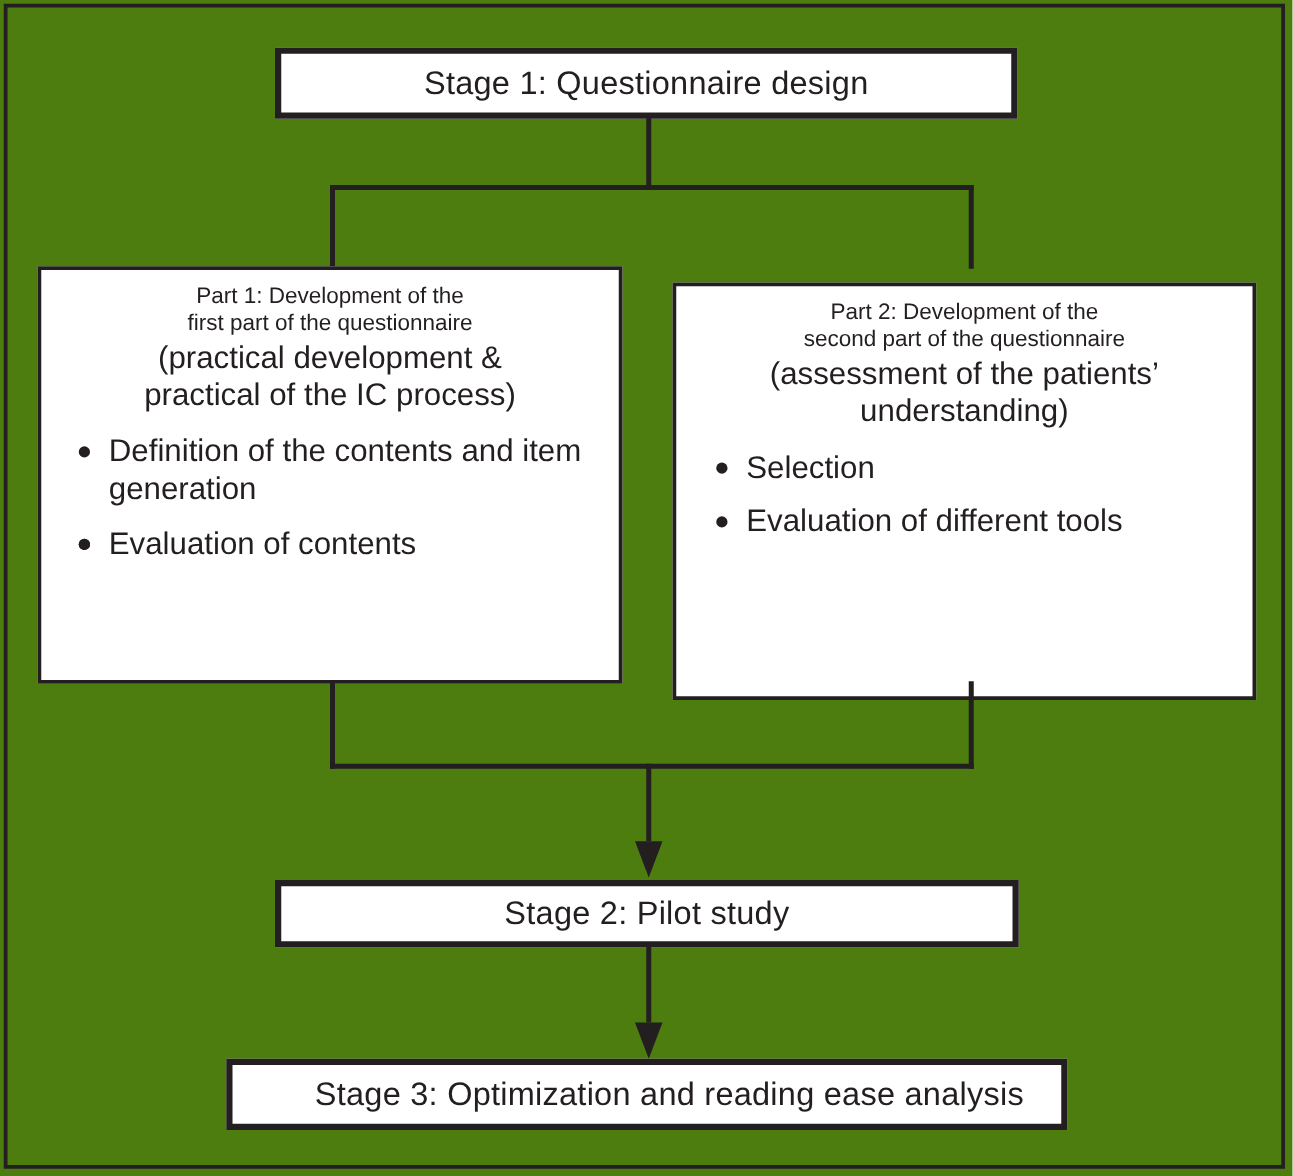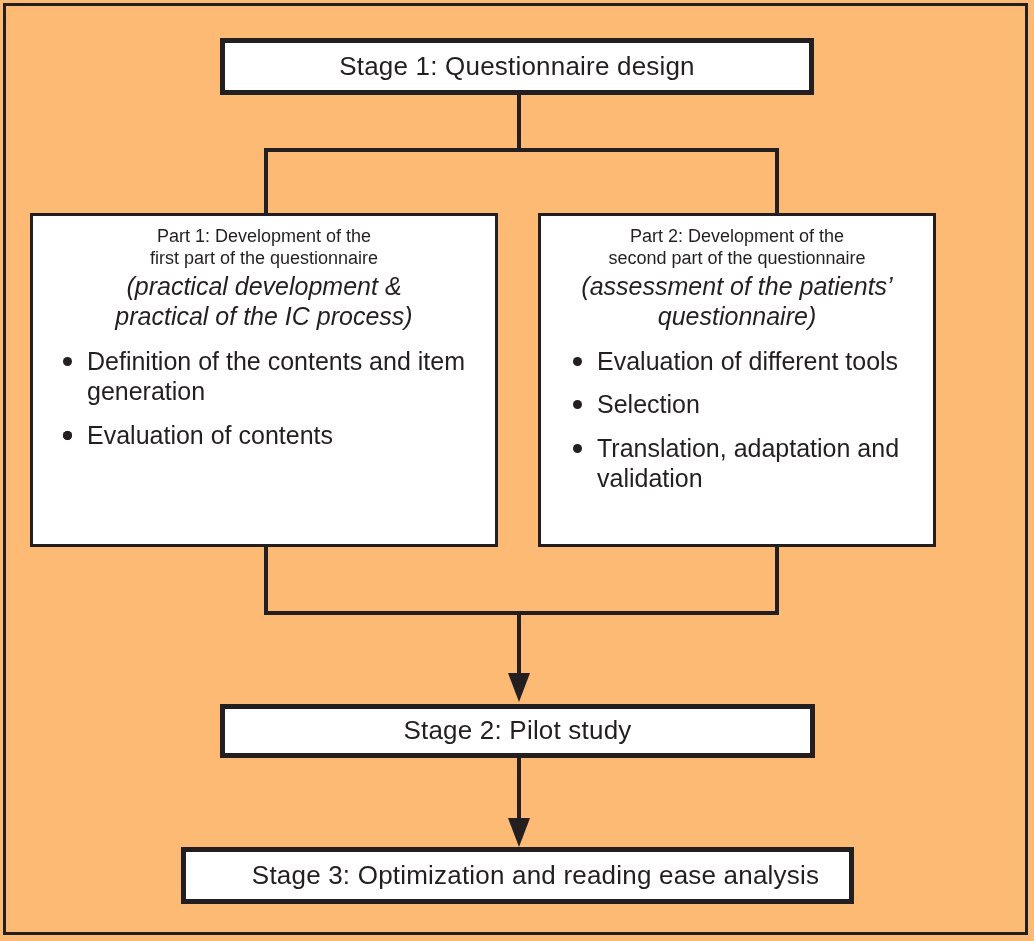--- a/index.html
+++ b/index.html
@@ -16,7 +16,7 @@
     position: relative;
     width: 1034px;
     height: 941px;
-    background: #fdba74;
+    background: #4d7c0f;
     overflow: hidden;
   }
   

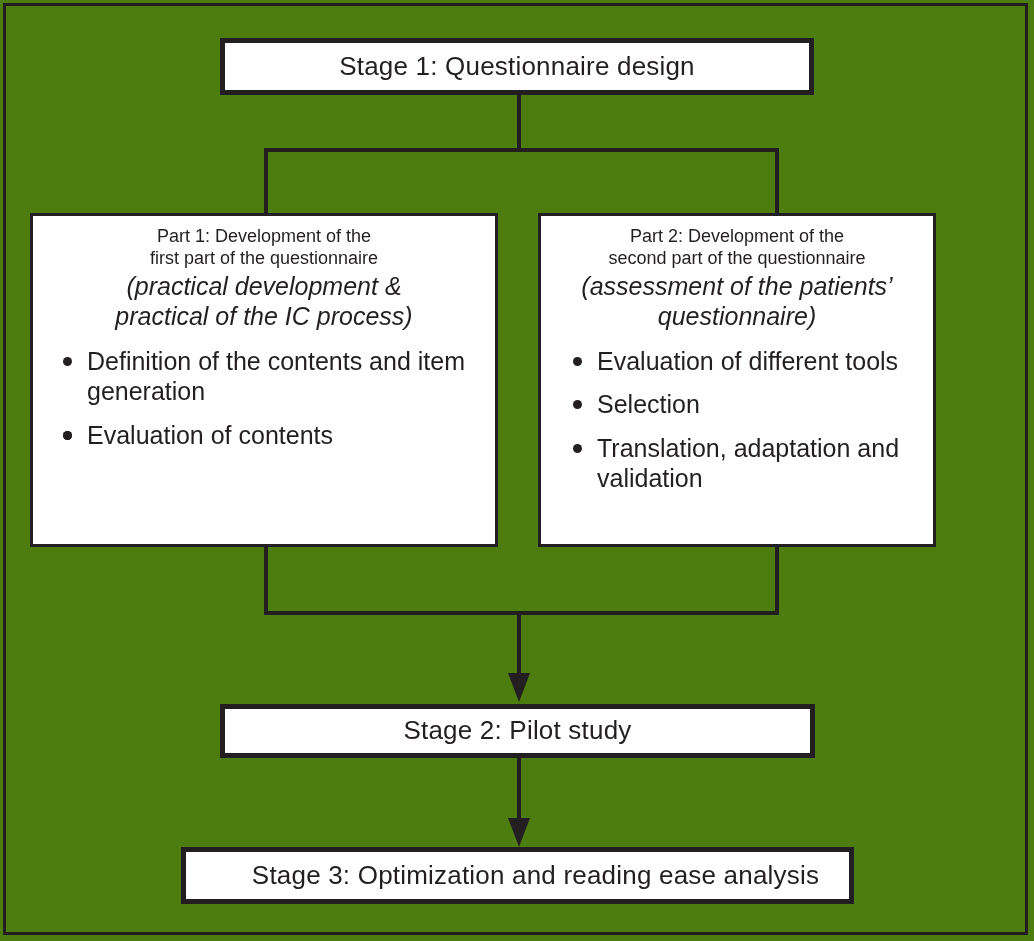--- a/index.html
+++ b/index.html
@@ -62,7 +62,7 @@
     padding: 10px 12px 8px 12px;
   }
   #part1 { left: 30px;  top: 213px; width: 468px; height: 334px; }
-  #part2 { left: 538px; top: 213px; width: 398px; height: 334px; }
+  #part2 { left: 538px; top: 226px; width: 467px; height: 334px; }
 
   .part-heading {
     text-align: center;

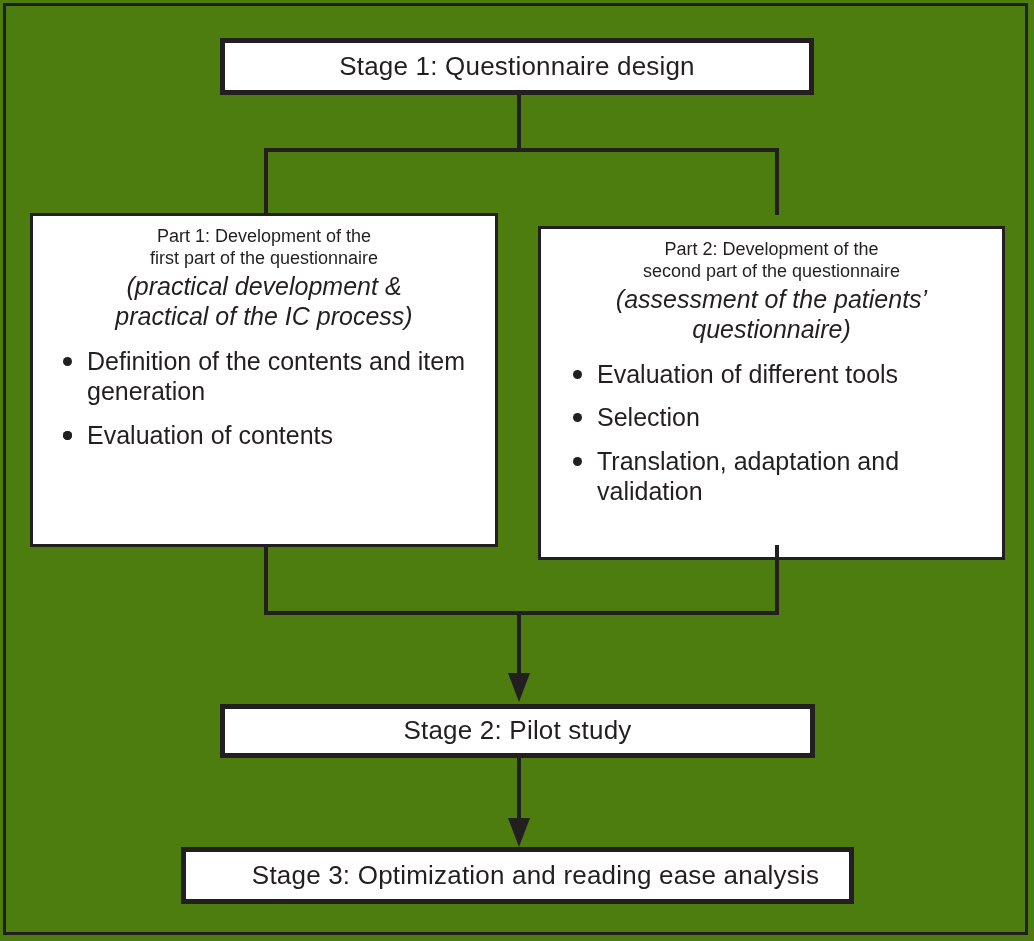--- a/index.html
+++ b/index.html
@@ -74,7 +74,6 @@
     text-align: center;
     font-size: 25px;
     line-height: 1.22;
-    font-style: italic;
     color: #231f20;
     margin-top: 1px;
   }

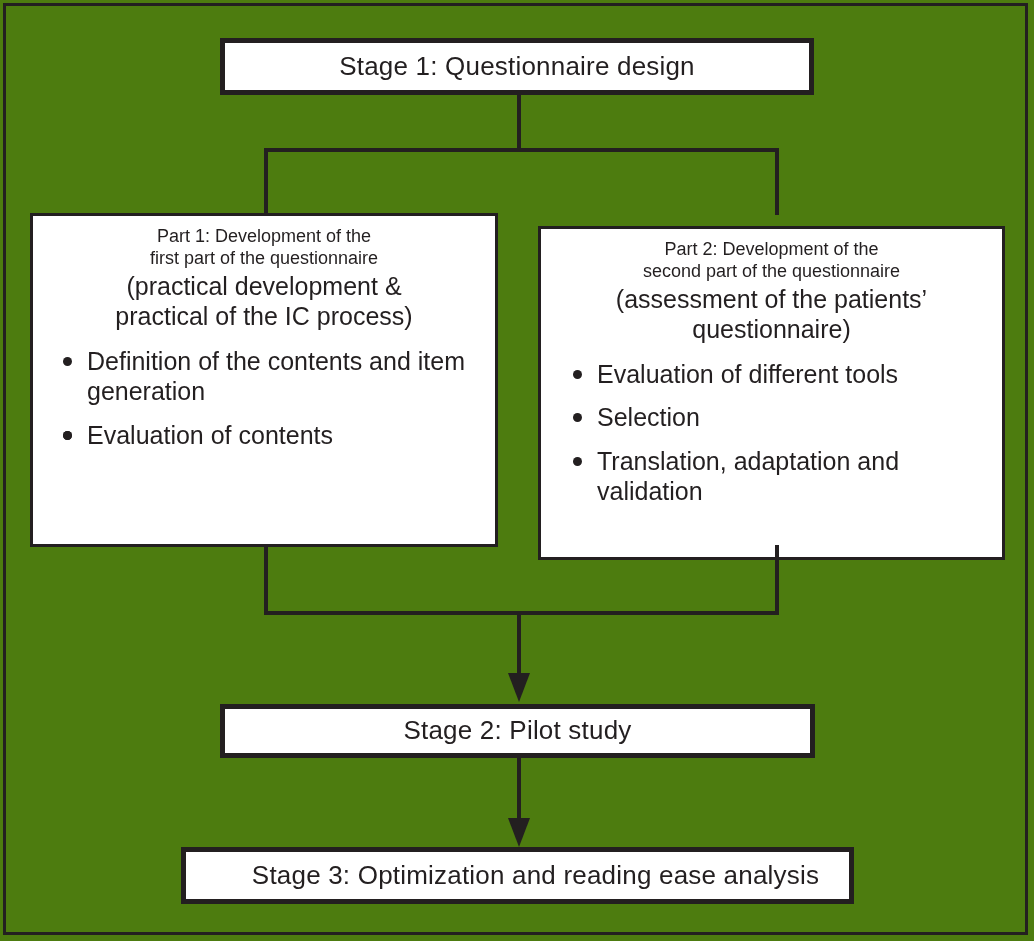--- a/index.html
+++ b/index.html
@@ -183,7 +183,7 @@
     </div>
     <div class="part-sub">
       <div>(assessment of the patients’</div>
-      <div>questionnaire)</div>
+      <div>understanding)</div>
     </div>
     <ul class="part-bullets">
       <li>

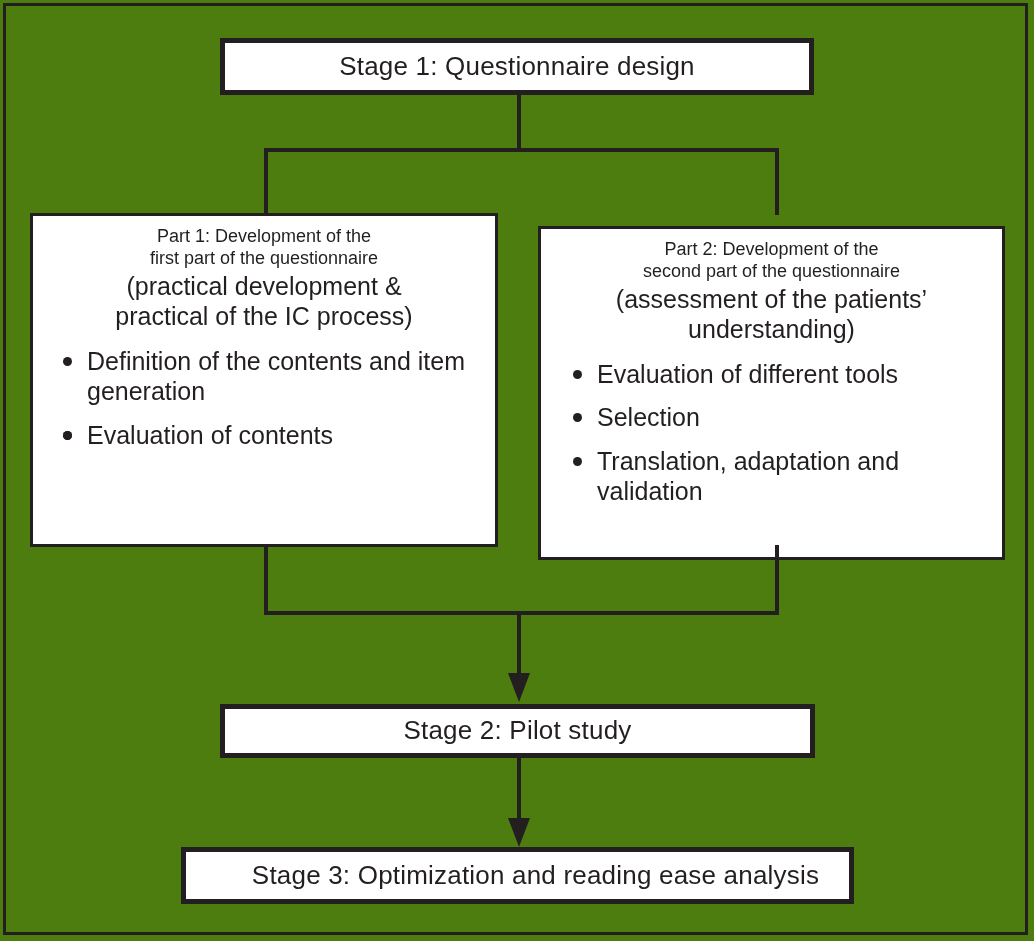--- a/index.html
+++ b/index.html
@@ -188,11 +188,11 @@
     <ul class="part-bullets">
       <li>
         <span class="bullet-dot"></span>
+        <span>Selection</span>
+      </li>
+      <li>
+        <span class="bullet-dot"></span>
         <span>Evaluation of different tools</span>
-      </li>
-      <li>
-        <span class="bullet-dot"></span>
-        <span>Selection</span>
       </li>
       <li>
         <span class="bullet-dot"></span>

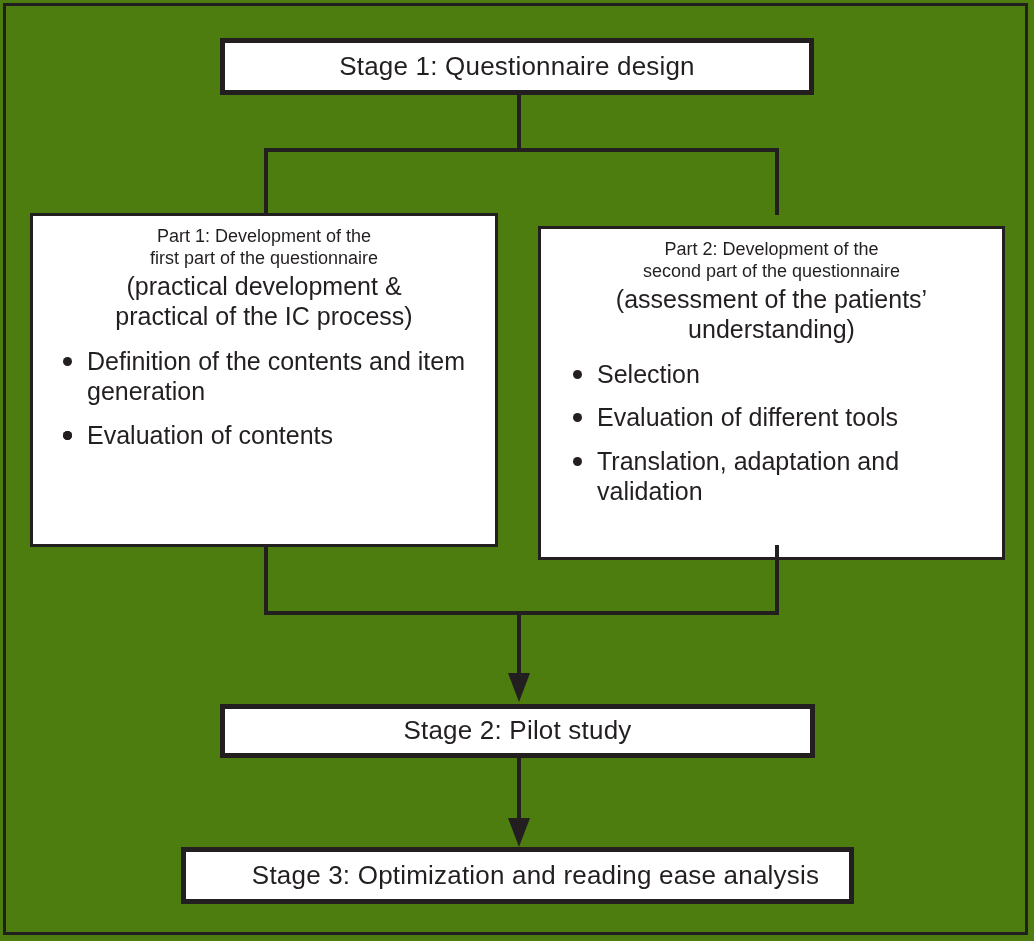--- a/index.html
+++ b/index.html
@@ -194,10 +194,6 @@
         <span class="bullet-dot"></span>
         <span>Evaluation of different tools</span>
       </li>
-      <li>
-        <span class="bullet-dot"></span>
-        <span>Translation, adaptation and validation</span>
-      </li>
     </ul>
   </div>
 

